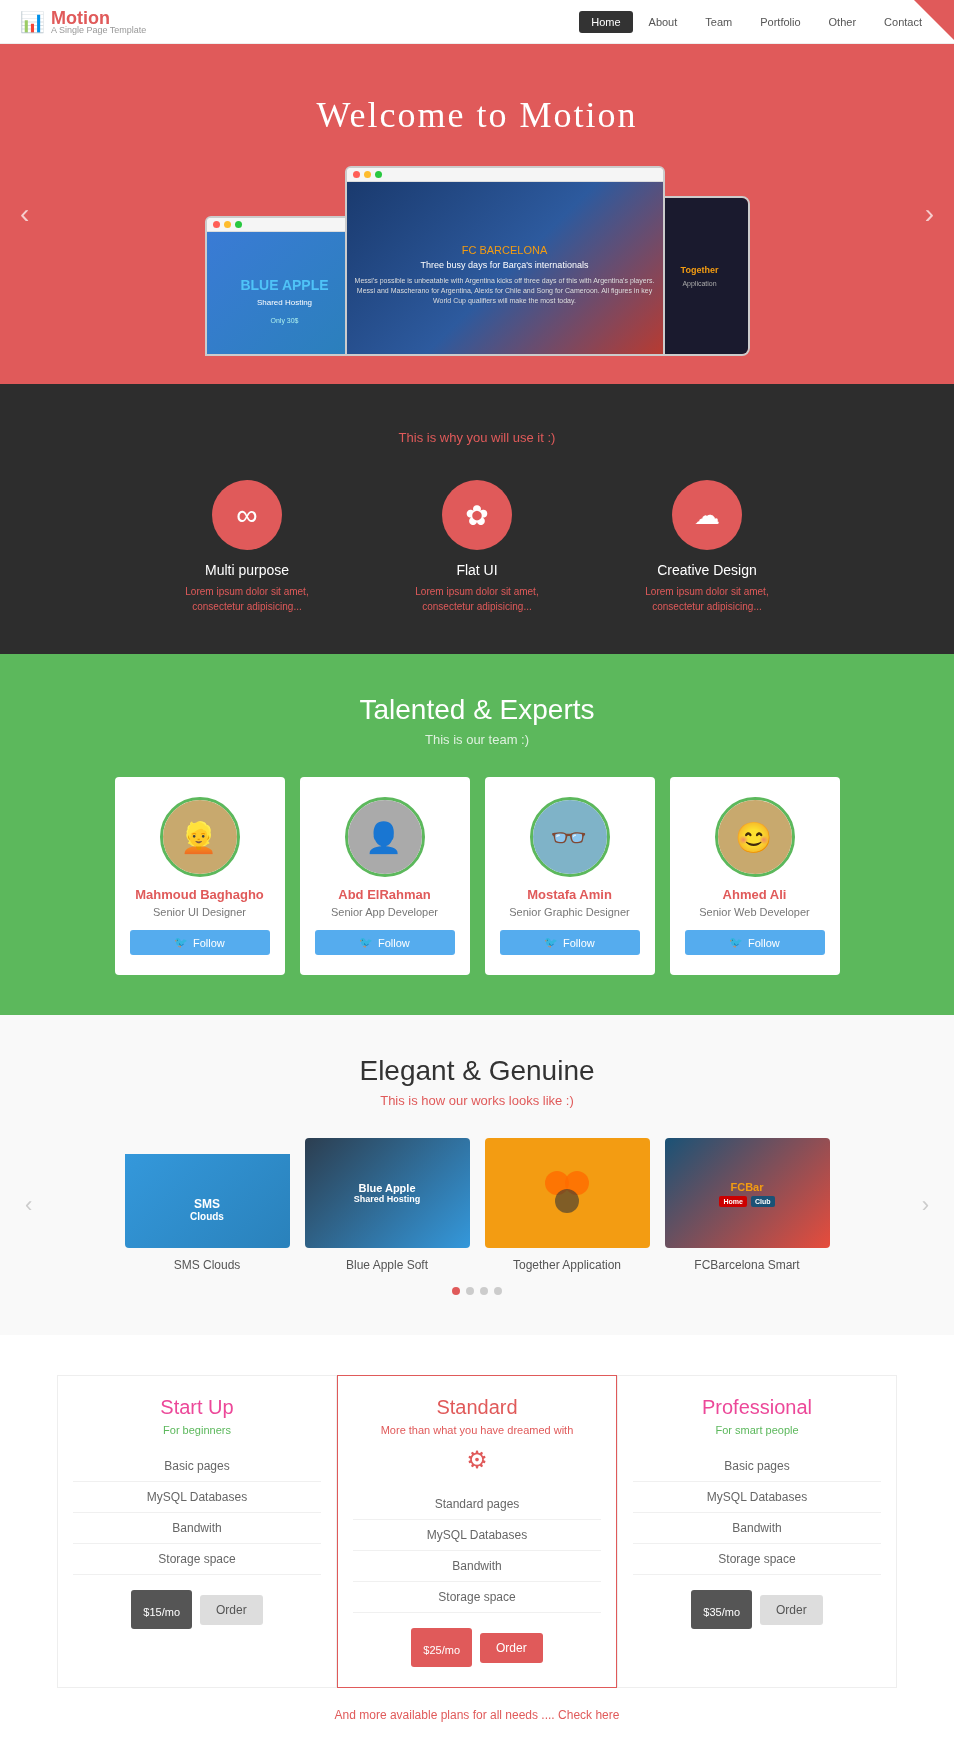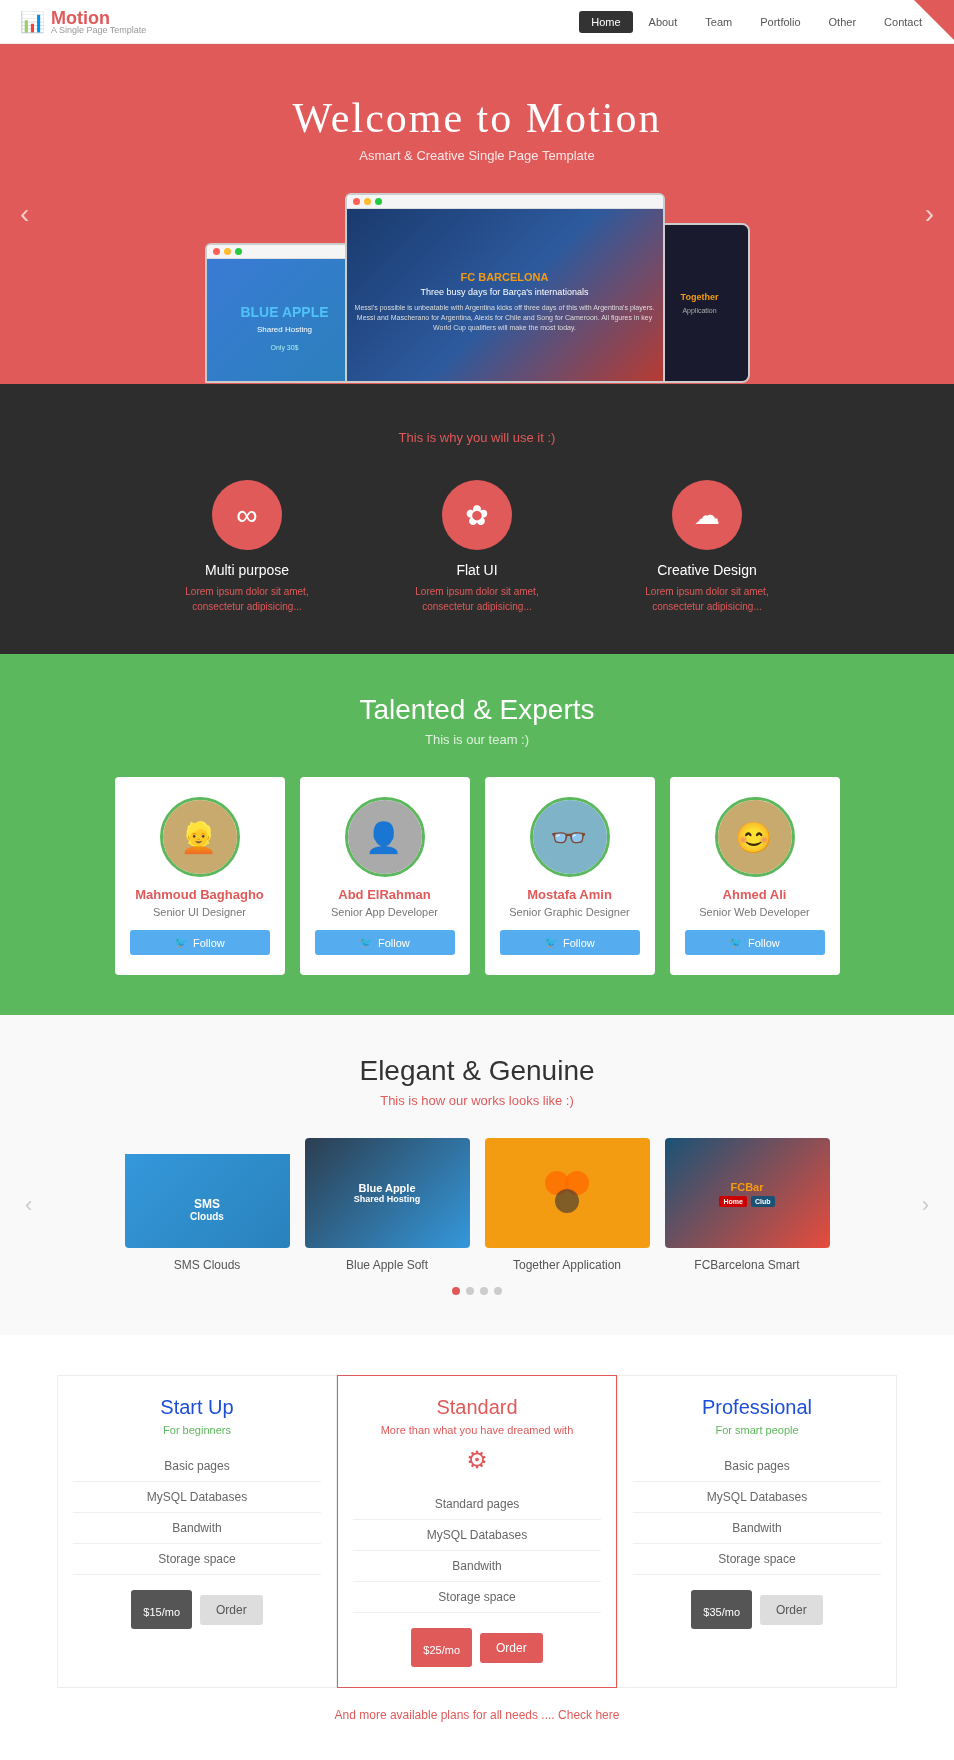--- a/index.html
+++ b/index.html
@@ -44,7 +44,7 @@
       min-height: 340px;
     }
     .hero h1 {
-      font-size: 42px;
+      font-size: 36px;
       color: #fff;
       font-weight: 300;
       letter-spacing: 2px;

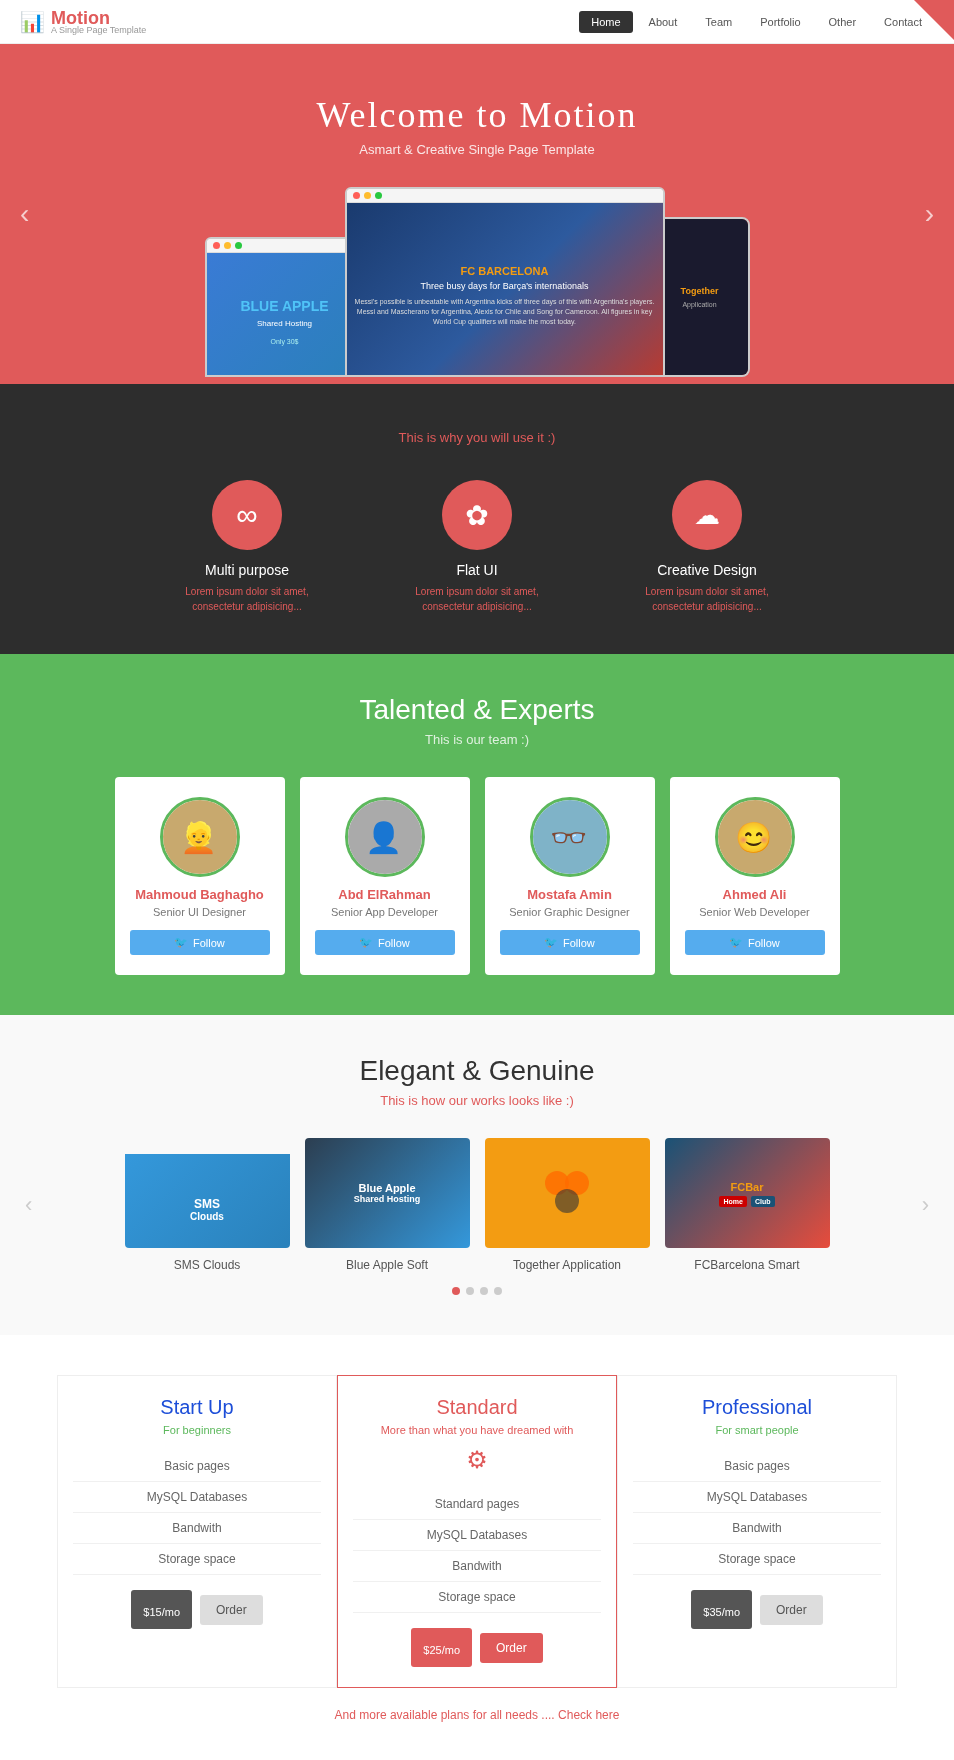--- a/index.html
+++ b/index.html
@@ -355,7 +355,6 @@
 <section class="hero">
   <span class="hero-arrow left">‹</span>
   <h1>Welcome to Motion</h1>
-  <p>Asmart &amp; Creative Single Page Template</p>
   <div class="hero-screens">
     <div class="screen-mockup screen-left">
       <div class="screen-dots">

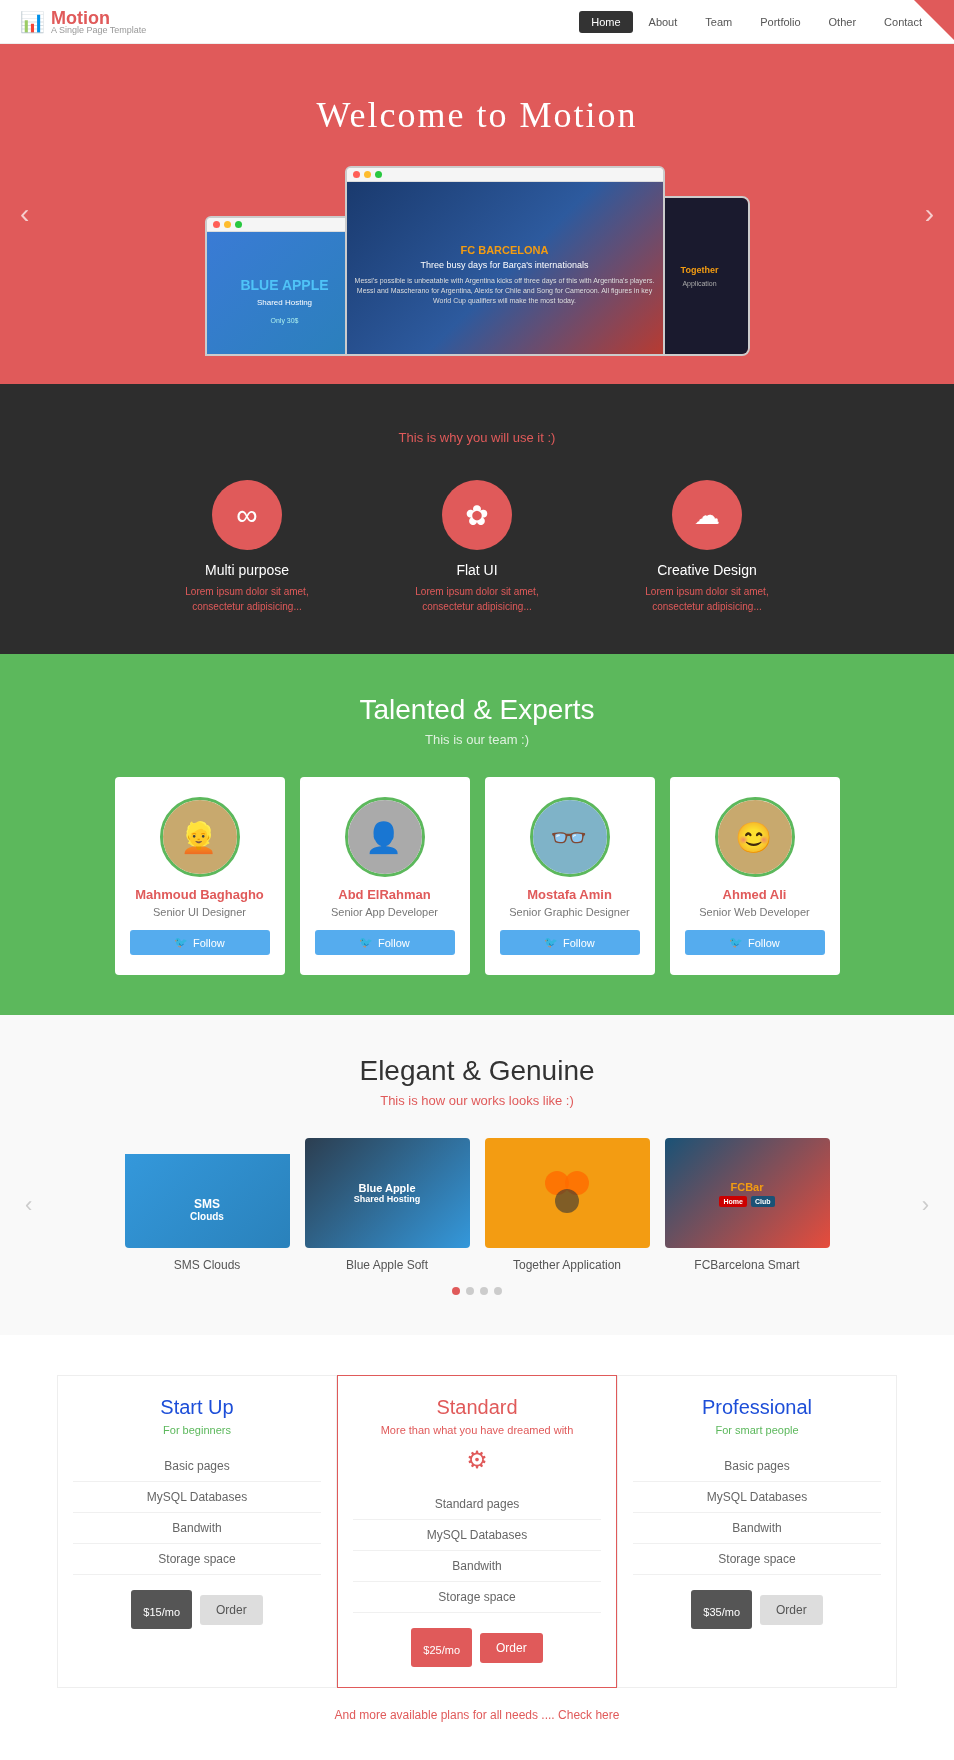--- a/index.html
+++ b/index.html
@@ -378,7 +378,7 @@
         </div>
       <div class="screen-inner">
         <div>
-          <div style="font-size:11px;font-weight:bold;color:#f39c12;margin-bottom:4px;">FC BARCELONA</div>
+          <div style="font-size:11px;font-weight:normal;color:#f39c12;margin-bottom:4px;">FC BARCELONA</div>
           <div style="font-size:9px;margin-bottom:6px;">Three busy days for Barça's internationals</div>
           <div style="font-size:7px;color:#ddd;line-height:1.4;">Messi's possible is unbeatable with Argentina kicks off three days of this with Argentina's players. Messi and Mascherano for Argentina, Alexis for Chile and Song for Cameroon. All figures in key World Cup qualifiers will make the most today.</div>
         </div>

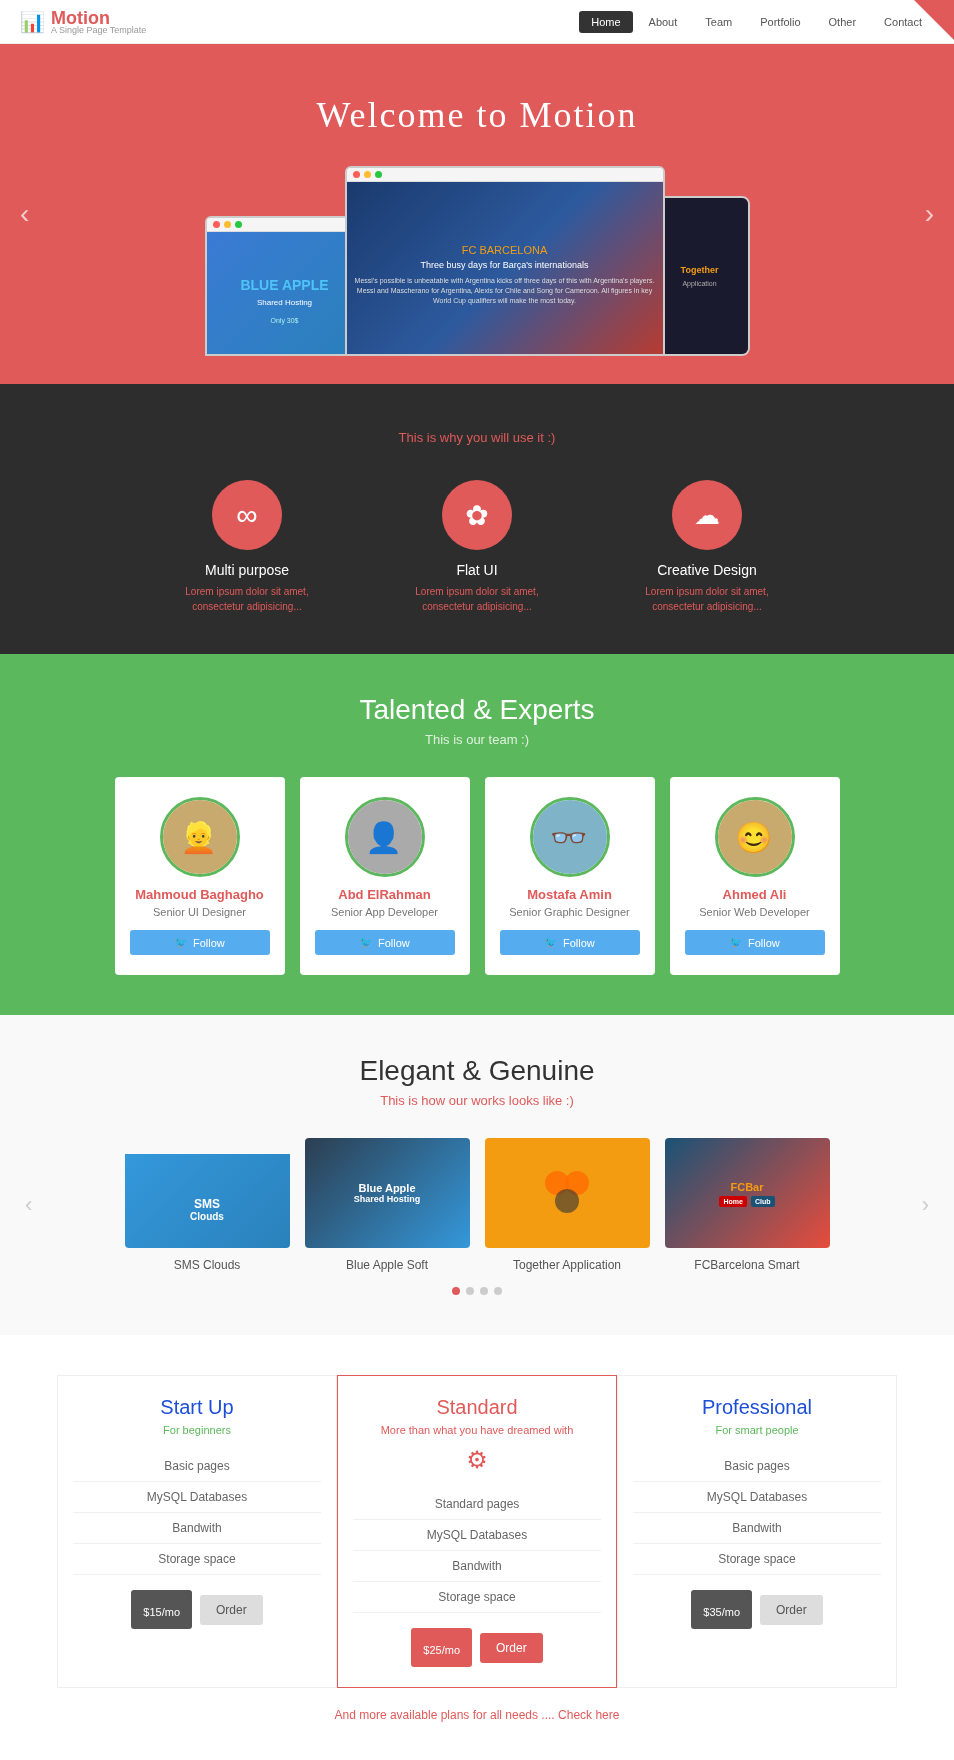--- a/index.html
+++ b/index.html
@@ -284,7 +284,7 @@
       text-align: center;
     }
     .pricing-col.featured { border-color: #e05a5a; }
-    .pricing-title { font-size: 20px; font-weight: 300; color: #1d4ed8; margin-bottom: 5px; }
+    .pricing-title { font-size: 20px; font-weight: 300; color: #ec4899; margin-bottom: 5px; }
     .pricing-title.red { color: #e05a5a; }
     .pricing-subtitle { font-size: 11px; color: #aaa; margin-bottom: 5px; }
     .pricing-subtitle.red { color: #e05a5a; }

